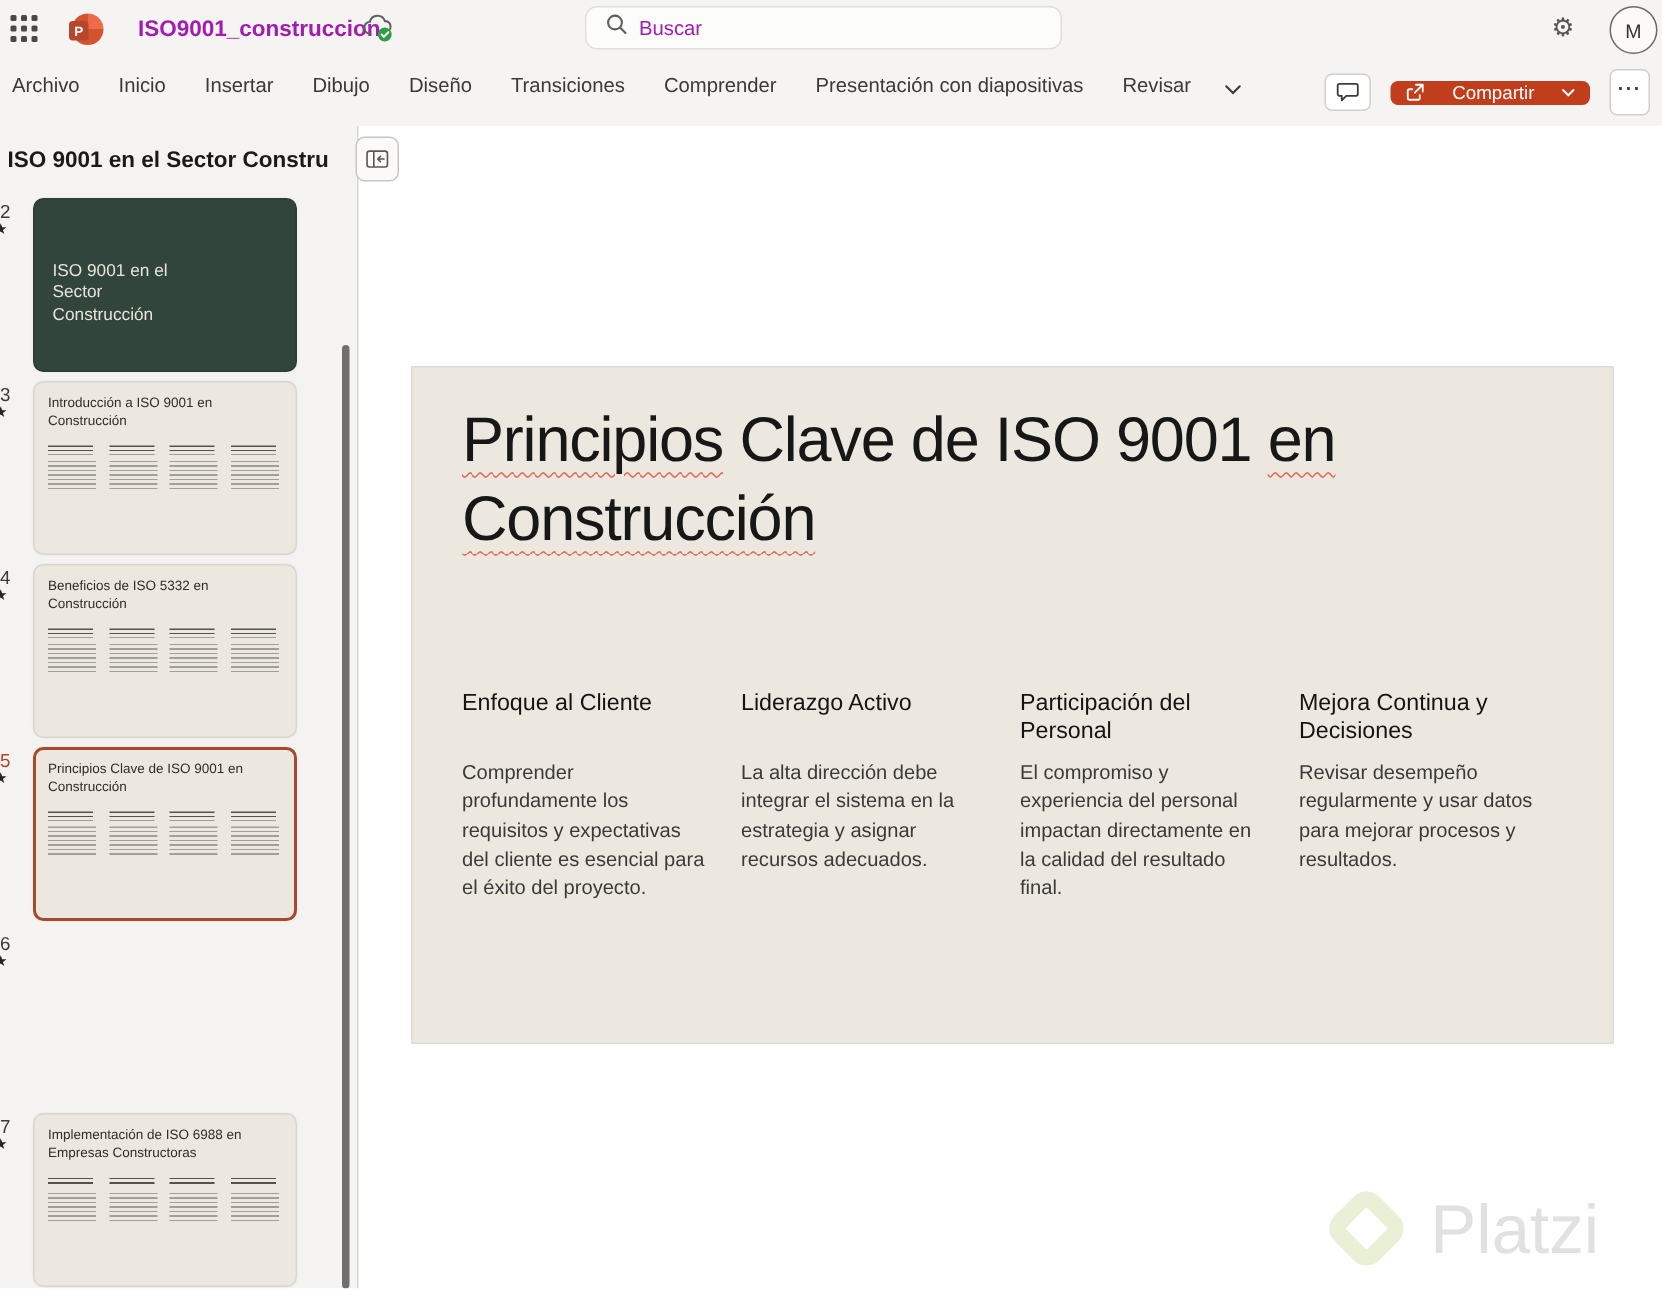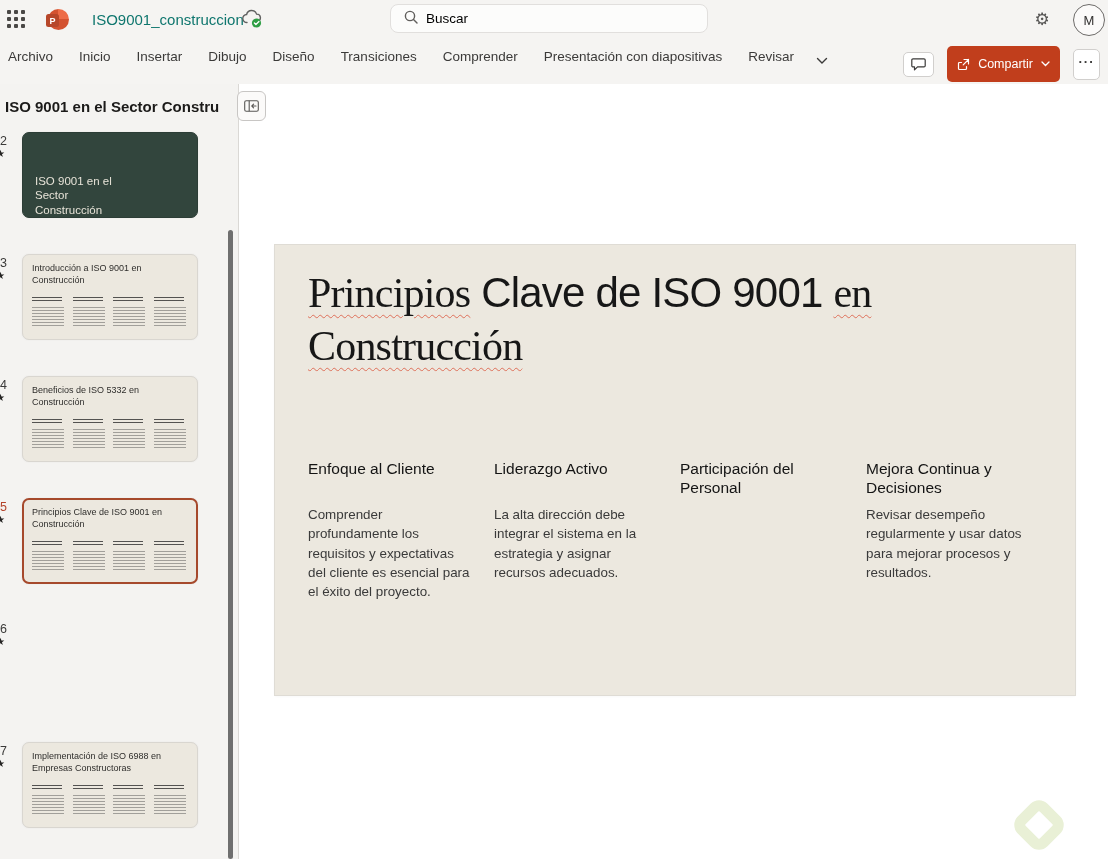--- a/index.html
+++ b/index.html
@@ -19,7 +19,7 @@
     background:conic-gradient(from 0deg,#ed6c47 0 25%,#d35230 25% 100%);}
   .ppt-p{position:absolute;left:0px;top:6px;width:13px;height:13px;background:#b7472a;border-radius:2.5px;
     color:#fff;font-size:9px;font-weight:bold;display:flex;align-items:center;justify-content:center;}
-  .doc-title{position:absolute;left:92px;top:11px;font-size:15px;font-weight:400;color:#0f766e;}
+  .doc-title{position:absolute;left:92px;top:11px;font-size:15px;font-weight:700;color:#a21caf;}
   .cloud{position:absolute;left:241px;top:9px;width:22px;height:20px;}
   .searchbox{position:absolute;left:390px;top:4px;width:318px;height:29px;background:#fcfcfb;
     border:1px solid #e1dfdd;border-radius:8px;display:flex;align-items:center;gap:8px;

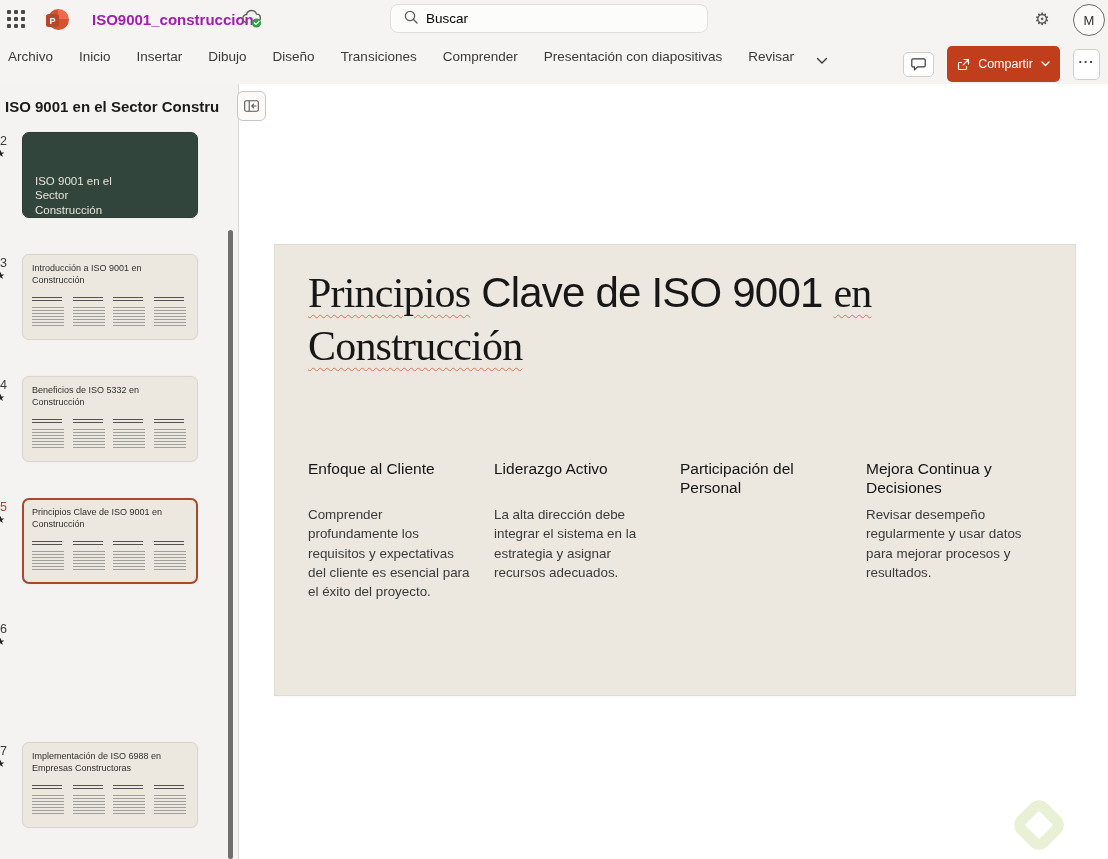--- a/index.html
+++ b/index.html
@@ -24,7 +24,7 @@
   .searchbox{position:absolute;left:390px;top:4px;width:318px;height:29px;background:#fcfcfb;
     border:1px solid #e1dfdd;border-radius:8px;display:flex;align-items:center;gap:8px;
     padding-left:13px;box-sizing:border-box;cursor:text;}
-  .searchbox .ph{font-size:13.5px;color:#000000;}
+  .searchbox .ph{font-size:13.5px;color:#a21caf;}
   .gear{position:absolute;left:1031px;top:8px;width:22px;height:22px;font-family:"DejaVu Sans",sans-serif;
     font-size:17px;color:#565554;display:flex;align-items:center;justify-content:center;cursor:pointer;}
   .avatar{position:absolute;left:1073px;top:4px;width:30px;height:30px;border-radius:50%;

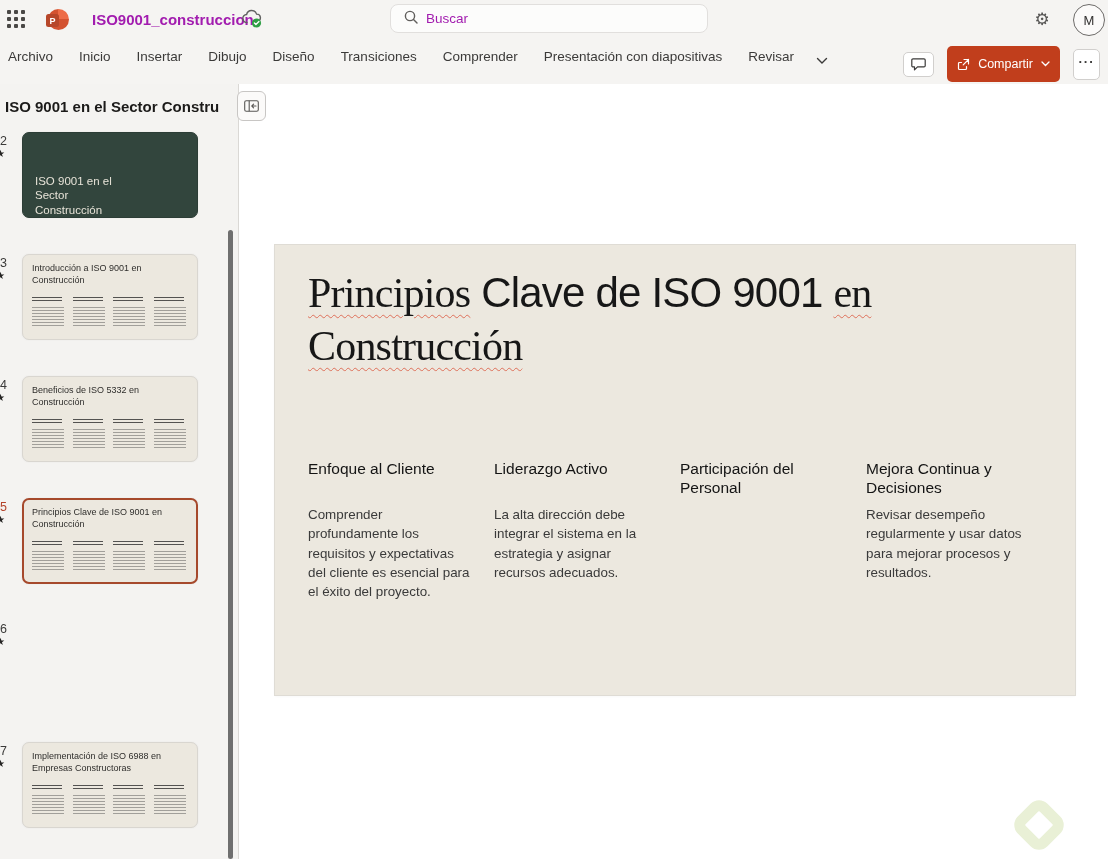--- a/index.html
+++ b/index.html
@@ -40,8 +40,8 @@
     display:flex;align-items:center;justify-content:center;cursor:pointer;}
   .btn-comment{width:29px;}
   .btn-more{width:25px;font-size:13px;font-weight:bold;color:#3b3a39;letter-spacing:1px;padding-bottom:6px;}
-  .btn-share{height:36px;padding:0 10px;background:#c13e1c;border-radius:5px;display:flex;
-    align-items:center;gap:8px;color:#fff;font-size:12.5px;cursor:pointer;}
+  .btn-share{height:16px;padding:0 10px;background:#c13e1c;border-radius:5px;display:flex;
+    align-items:center;gap:18px;color:#fff;font-size:12.5px;cursor:pointer;}
   .btn-share svg{display:block;}
   
   .leftpanel{position:absolute;top:84px;left:0;width:239px;bottom:0;background:#f4f3f1;

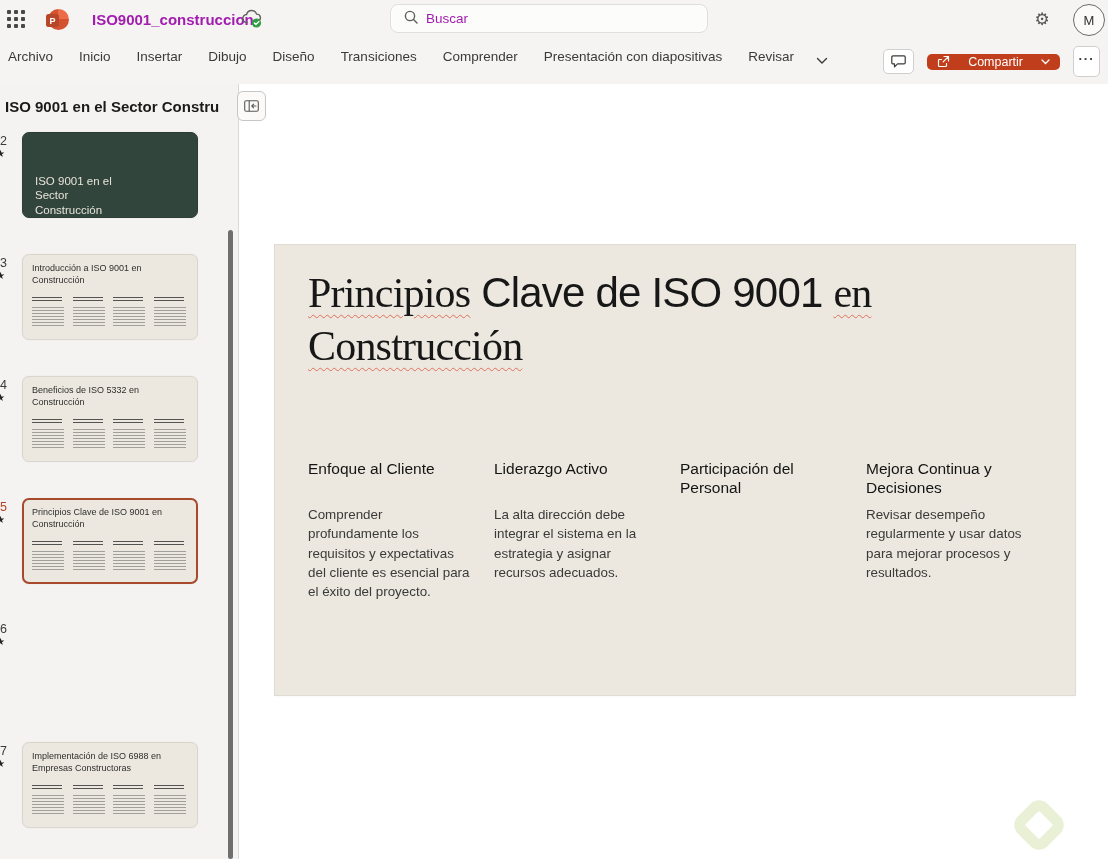--- a/index.html
+++ b/index.html
@@ -56,7 +56,7 @@
   .thumb-num{font-size:12.5px;color:#3b3a39;line-height:14px;}
   .thumb-num.sel{color:#b3432a;}
   .thumb-star{font-size:10px;color:#252423;margin-left:-4px;line-height:12px;}
-  .thumb-box{position:absolute;left:22px;top:0;width:176px;height:86px;box-sizing:border-box;
+  .thumb-box{position:absolute;left:22px;top:0;width:176px;height:116px;box-sizing:border-box;
     background:#ece8df;border:1px solid #d9d6d0;border-radius:7px;padding:8px 9px;cursor:pointer;
     box-shadow:0 0 2px rgba(0,0,0,.06);overflow:hidden;}
   .thumb-box.dark{background:#32453d;border-color:#2c3d36;}

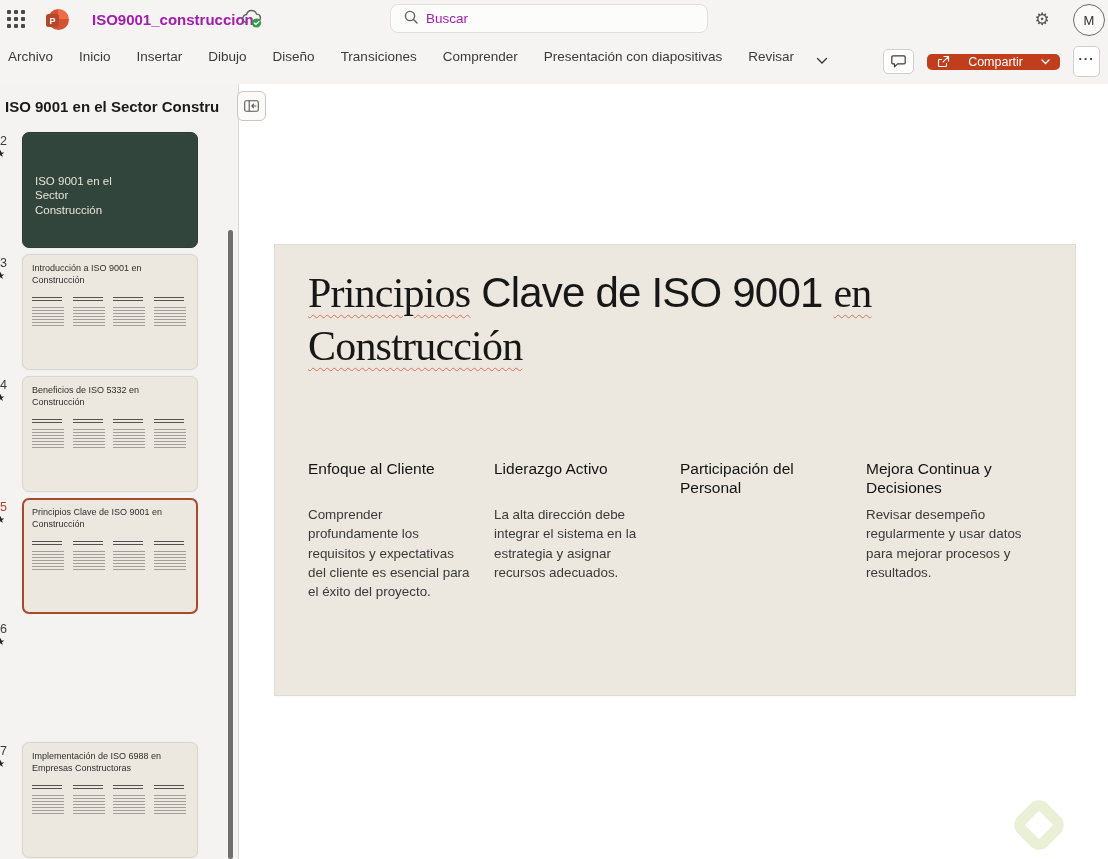--- a/index.html
+++ b/index.html
@@ -75,7 +75,7 @@
   .slide-title{position:absolute;left:33px;top:22px;width:690px;font-size:42px;line-height:1.25;
     color:#171717;letter-spacing:-0.8px;font-weight:400;}
   .slide-title .sp{text-decoration:underline;text-decoration-style:wavy;text-decoration-color:#de705a;
-    text-decoration-thickness:1px;text-underline-offset:7px;font-family:Liberation Serif, serif;}
+    text-decoration-thickness:1px;text-underline-offset:7px;}
   .slide-cols{position:absolute;left:33px;top:214px;display:grid;grid-template-columns:repeat(4,166px);gap:20px;}
   .scol-h{font-size:15.5px;font-weight:400;color:#141414;line-height:1.25;min-height:44px;}
   .scol-b{font-size:13.4px;color:#3a3a3a;line-height:1.44;margin-top:2px;}

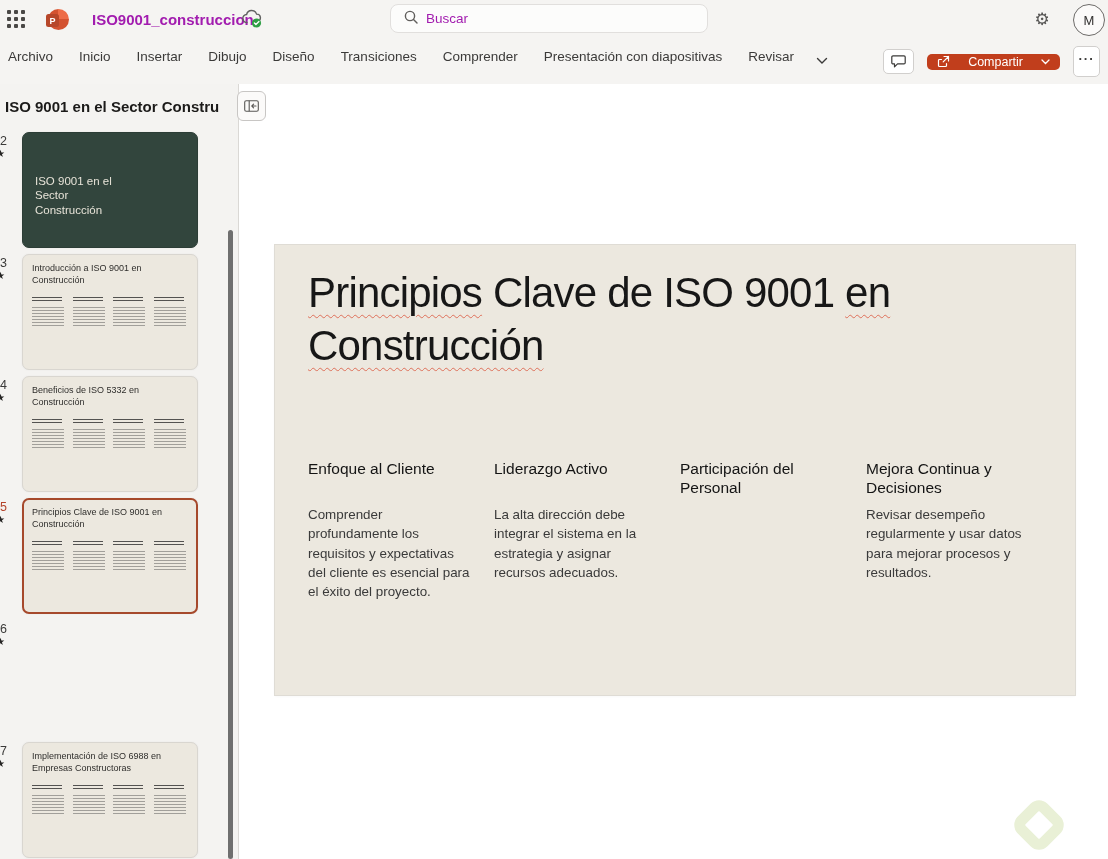--- a/index.html
+++ b/index.html
@@ -320,6 +320,7 @@
         </div>
         <div class="scol">
           <div class="scol-h">Participación del Personal</div>
+          <div class="scol-b">El compromiso y experiencia del personal impactan directamente en la calidad del resultado final.</div>
         </div>
         <div class="scol">
           <div class="scol-h">Mejora Continua y Decisiones</div>

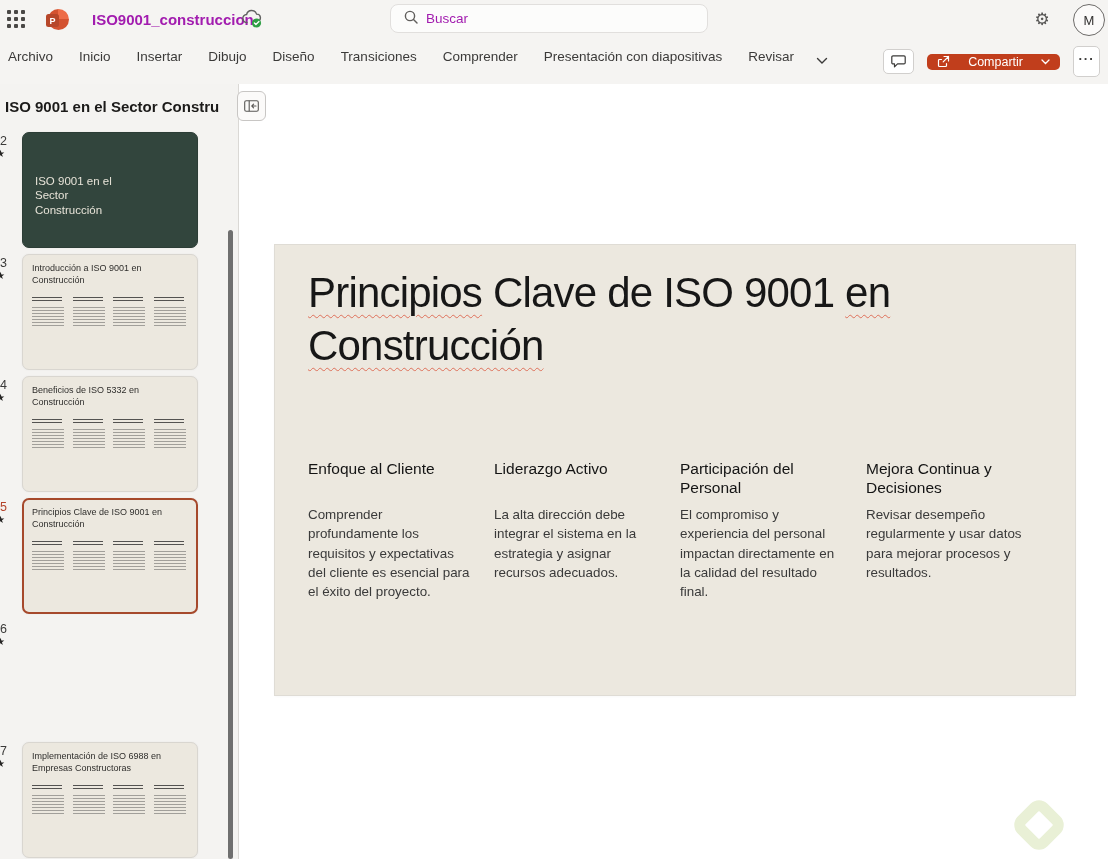--- a/index.html
+++ b/index.html
@@ -330,6 +330,7 @@
   </div>
   <div class="watermark">
     <div class="wm-logo"></div>
+    <div class="wm-text">Platzi</div>
   </div>
 </div>
 

